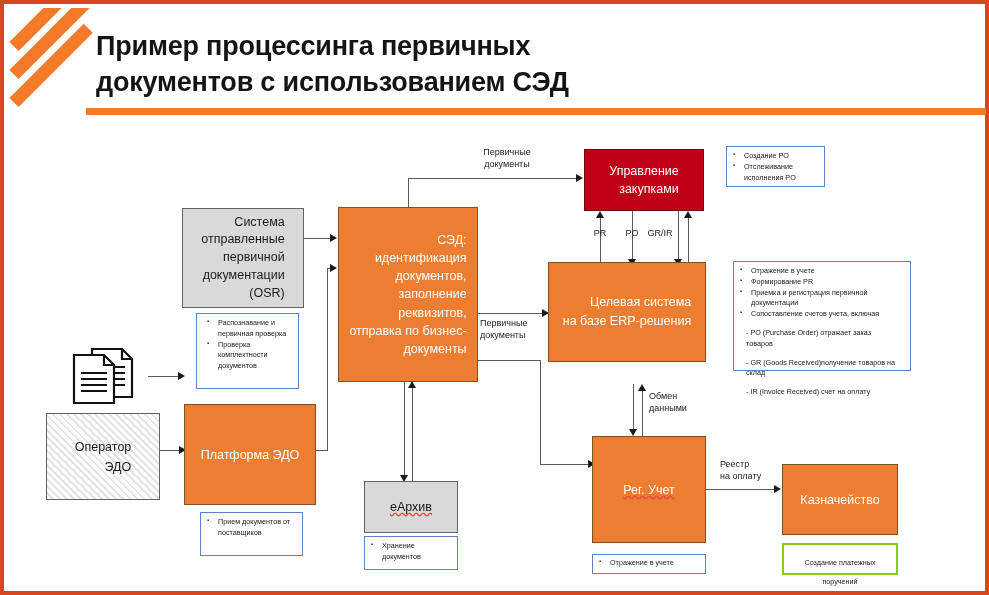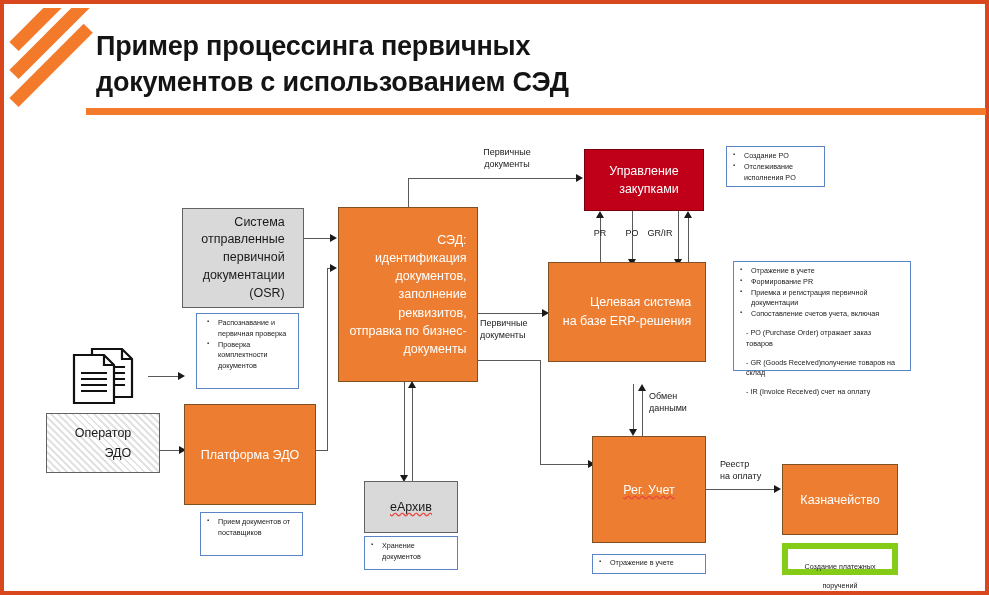--- a/index.html
+++ b/index.html
@@ -213,7 +213,7 @@
       </ul>
     </div>
 
-    <div class="box hatch" style="left:38px;top:290px;width:114px;height:60px;font-size:12.5px;line-height:1.6;">
+    <div class="box hatch" style="left:38px;top:290px;width:114px;height:87px;font-size:12.5px;line-height:1.6;">
       <div>
         <div>Оператор</div>
         <div>ЭДО</div>

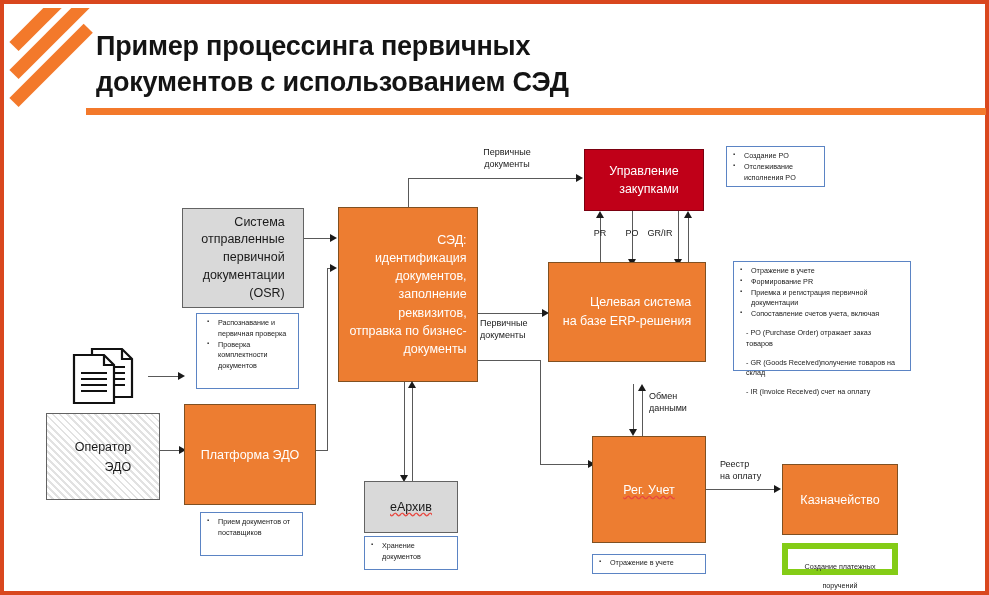--- a/index.html
+++ b/index.html
@@ -31,7 +31,7 @@
   .callout{position:absolute;box-sizing:border-box;background:#ffffff;
            border:1px solid #5B84C4;color:#1a1a1a;font-size:7.2px;line-height:1.5;
            padding:4px 3px 4px 4px;}
-  .callout.grayb{border:6px solid #84cc16;}
+  .callout.grayb{border:2px solid #84cc16;}
   .callout ul{margin:0;padding:0 0 0 13px;list-style:none;}
   .callout li{position:relative;margin:0 0 0 0;}
   .callout li:before{content:"\25AA";position:absolute;left:-11px;top:-1px;

